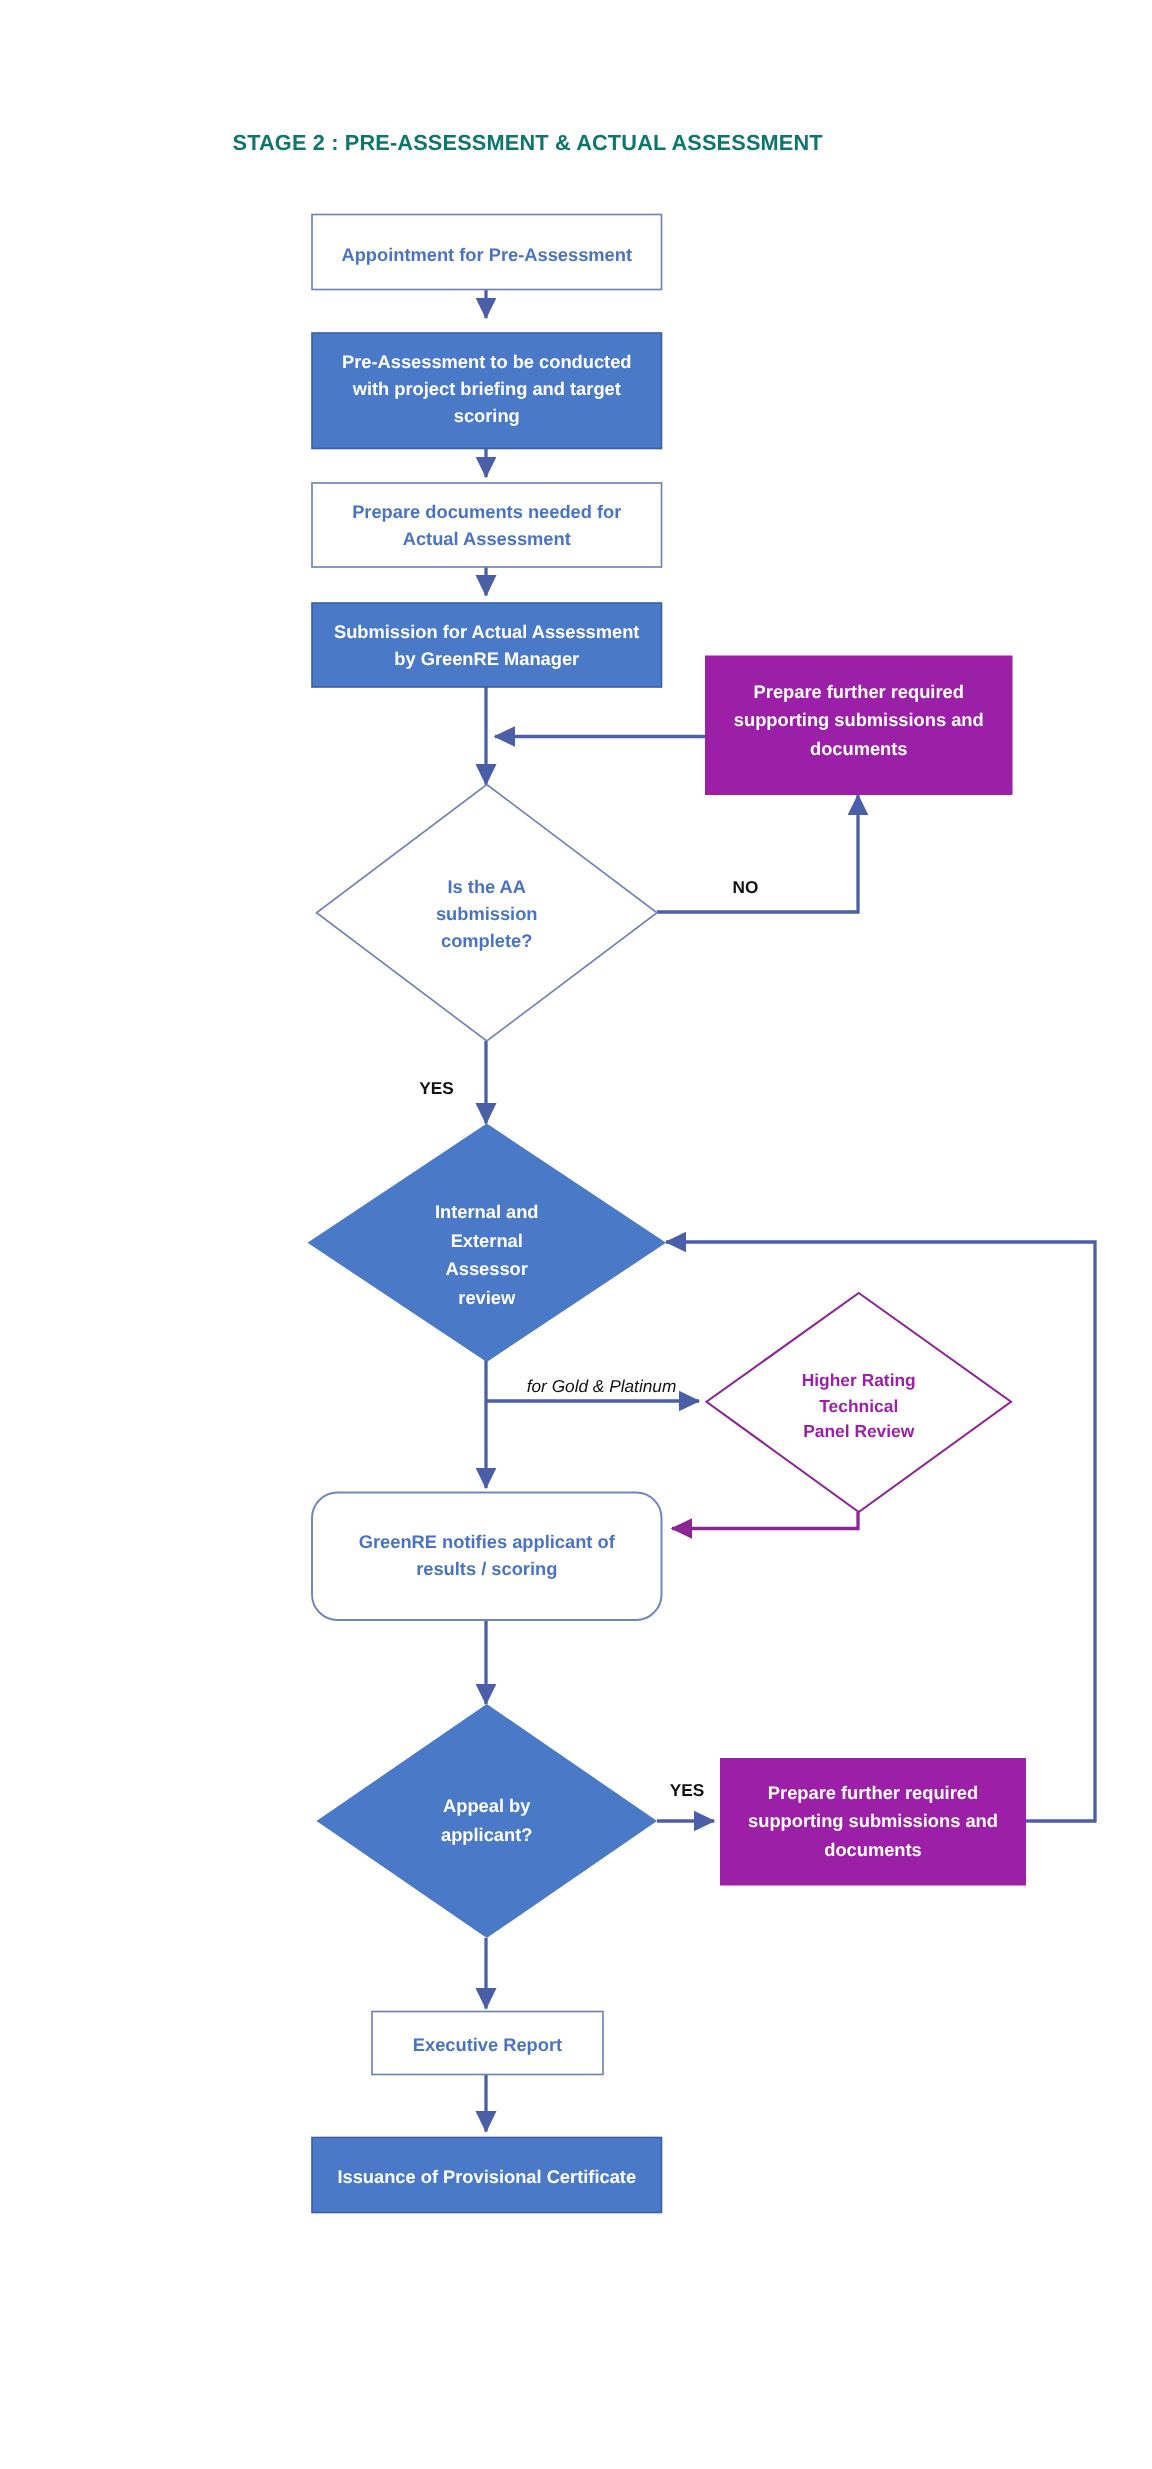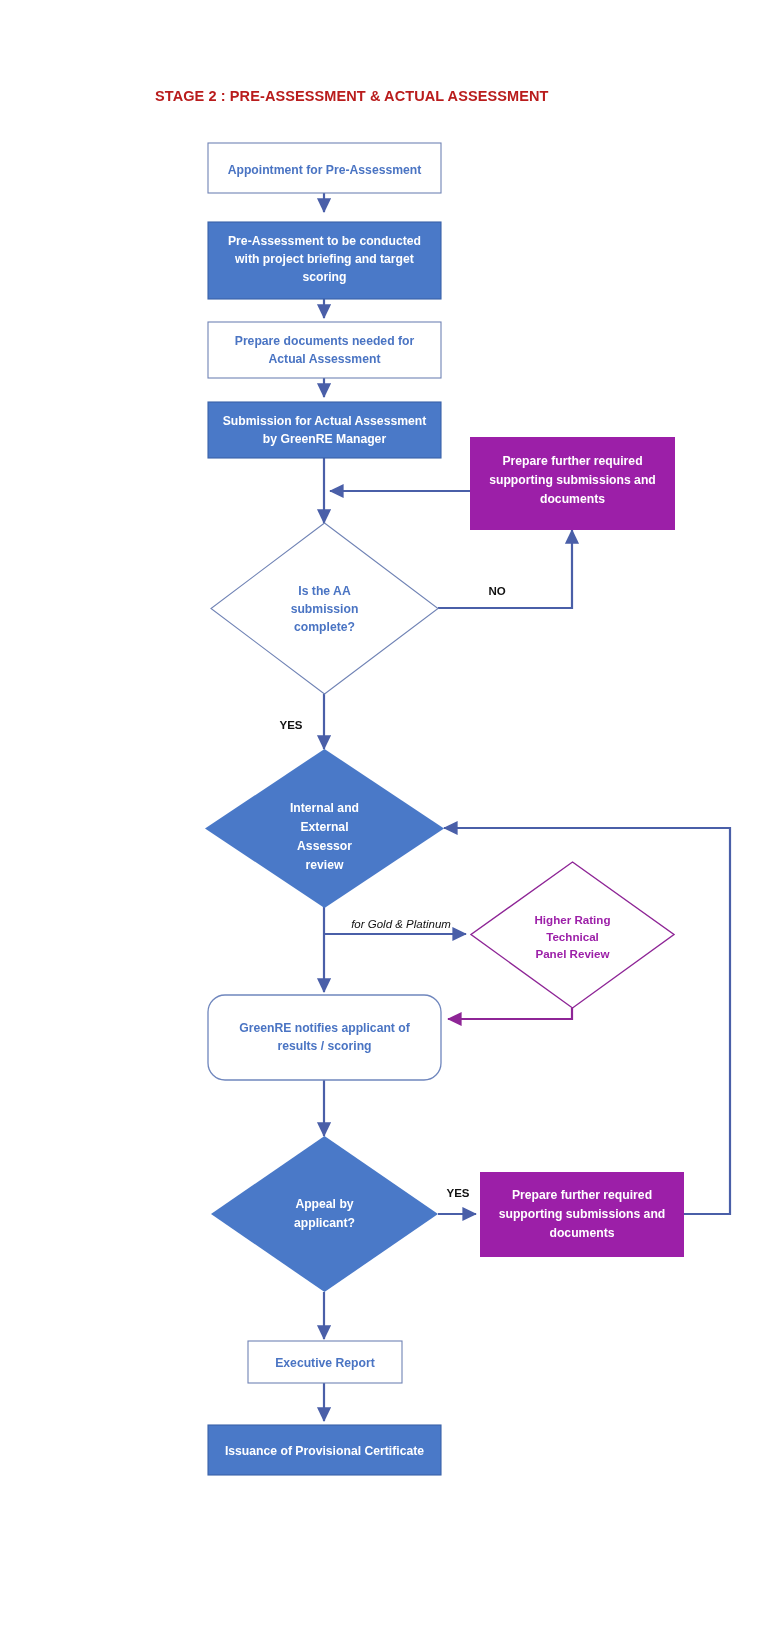--- a/index.html
+++ b/index.html
@@ -26,7 +26,7 @@
     top: 88px;
     font-size: 14.5px;
     font-weight: bold;
-    color: #b91c1c;
+    color: #0f766e;
     letter-spacing: 0.1px;
     white-space: nowrap;
   }

